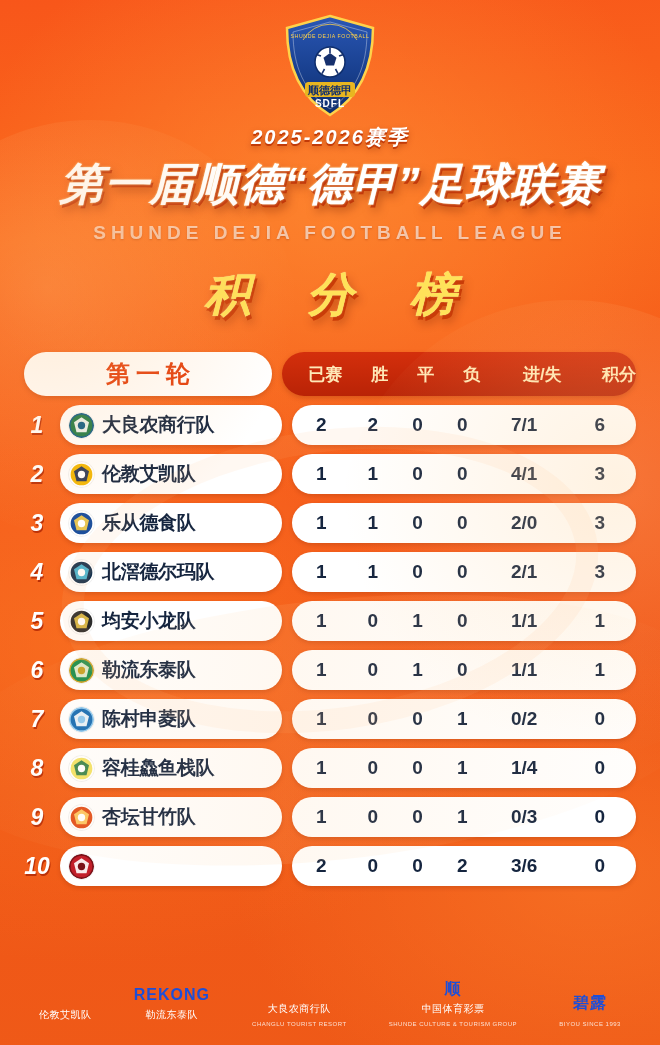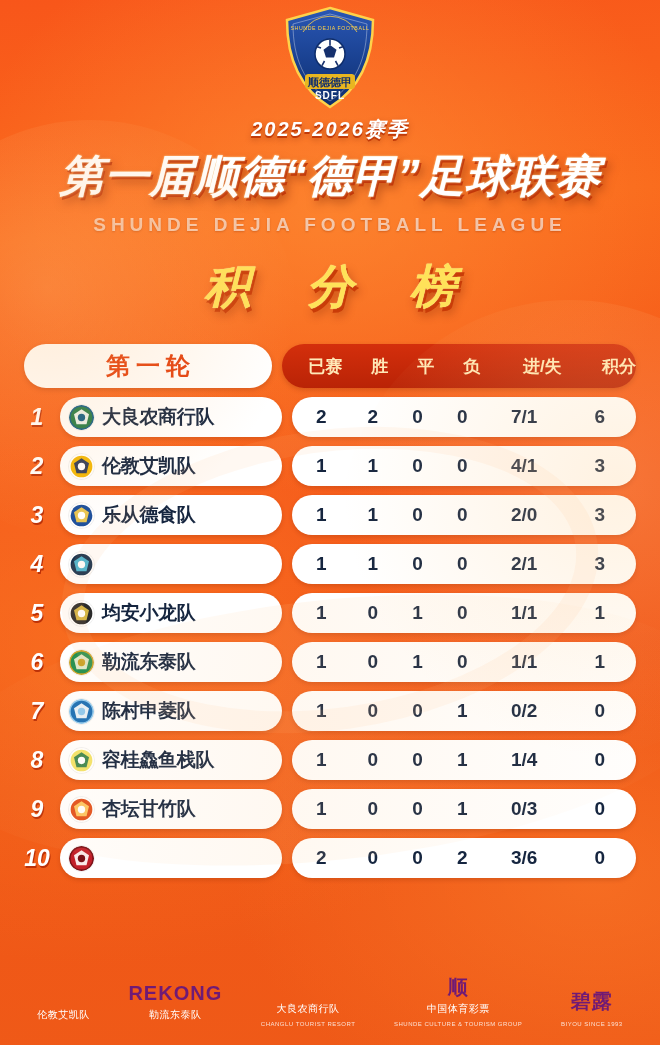--- a/index.html
+++ b/index.html
@@ -42,7 +42,7 @@
   .page { position: relative; width: 660px; height: 1045px; }
 
   
-  .crest-wrap { display: flex; justify-content: center; padding-top: 6px; align-items: center; }
+  .crest-wrap { display: flex; justify-content: center; padding-top: 14px; align-items: center; }
   .crest { width: 94px; height: 104px; position: relative; }
 
   

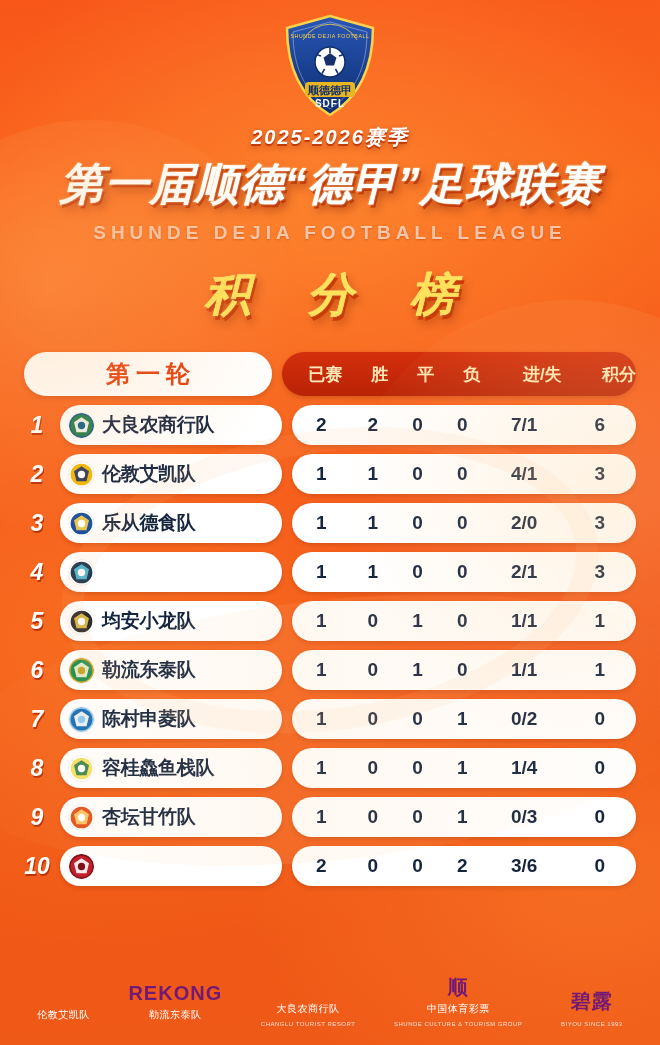--- a/index.html
+++ b/index.html
@@ -306,6 +306,7 @@
                 <circle cx="15" cy="15" r="4.4" fill="#ffffff"></circle>
               </svg>
             </span>
+            <span class="team-name">北滘德尔玛队</span>
           </div>
           <div class="stats-pill">
             <div class="c c-played">1</div>

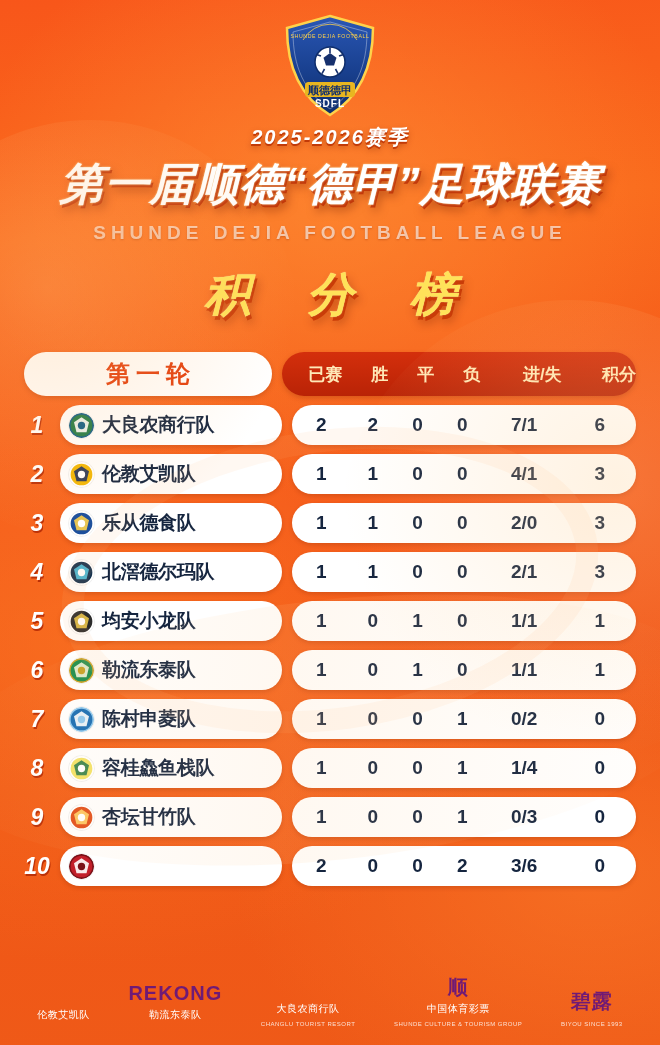--- a/index.html
+++ b/index.html
@@ -173,7 +173,7 @@
   .sp { display: flex; flex-direction: column; align-items: center; gap: 5px; }
   .sp .sp-label { font-size: 10px; color: #ffffff; letter-spacing: 0.5px; white-space: nowrap; }
   .sp .sp-sub { font-size: 6px; color: rgba(255,255,255,0.8); letter-spacing: 0.5px; white-space: nowrap; }
-  .sp .sp-mark { font-size: 20px; font-weight: bold; color: #701a75; letter-spacing: 1px; line-height: 1; text-align: center; }
+  .sp .sp-mark { font-size: 16px; font-weight: bold; color: #1d4ed8; letter-spacing: 1px; line-height: 1; text-align: center; }
 </style>
 </head>
 <body>

